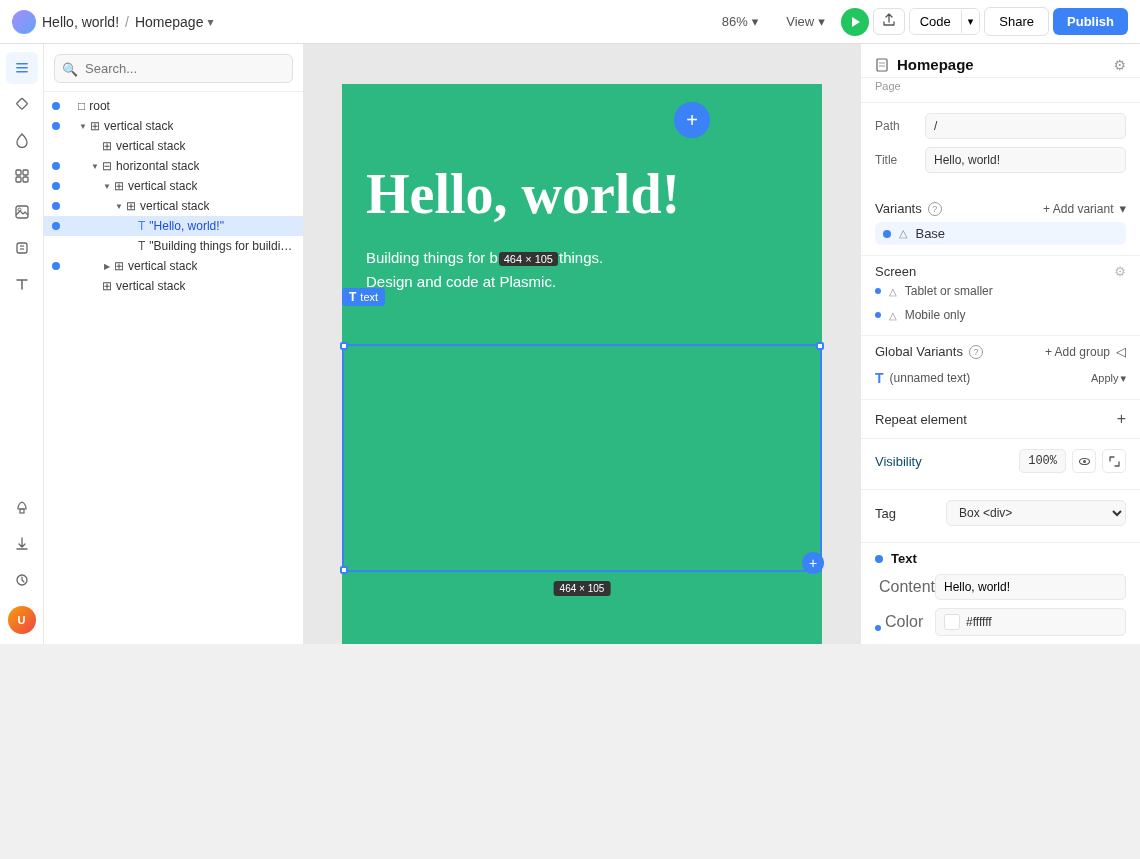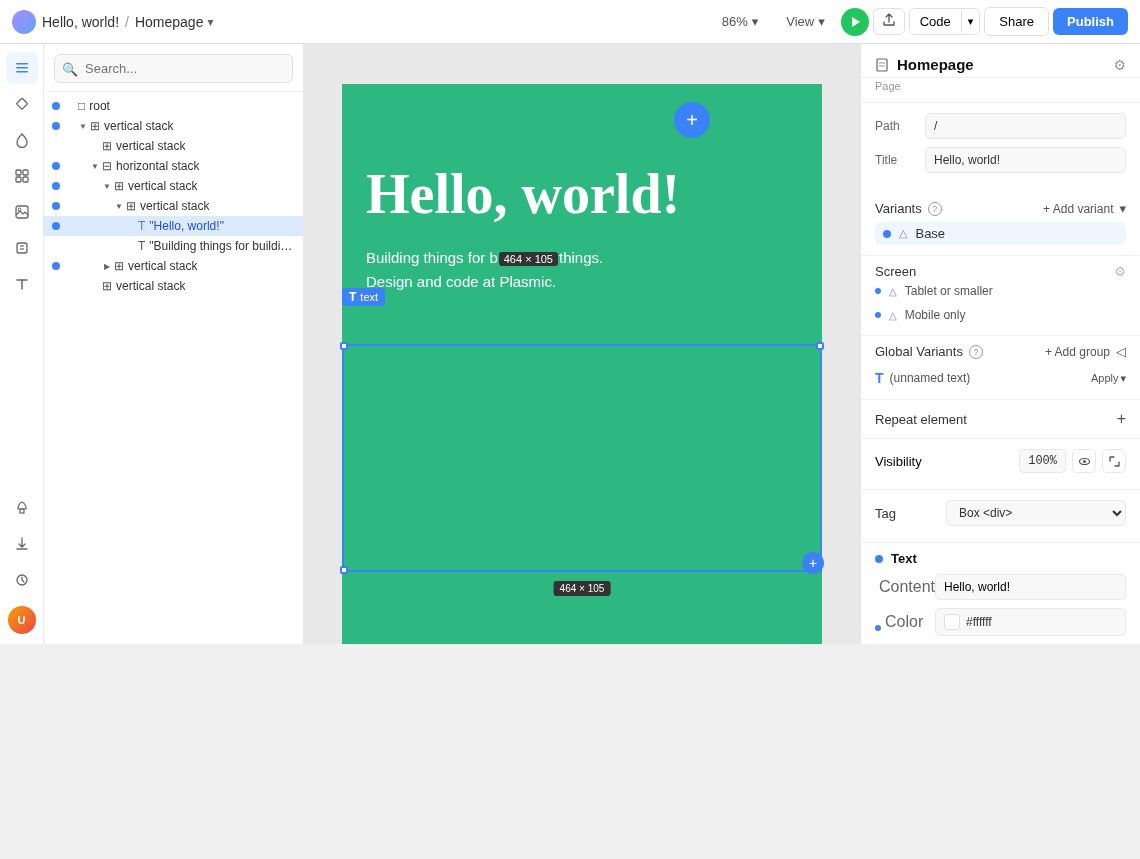--- a/index.html
+++ b/index.html
@@ -102,7 +102,7 @@
     .rp-gv-apply { font-size: 11px; color: #555; display: flex; gap: 2px; cursor: pointer; }
     .rp-prop-select { padding: 4px 8px; border: 1px solid #e8e8e8; border-radius: 5px; font-size: 12px; background: #f8f8f8; color: #333; cursor: pointer; }
     .rp-visibility-row { display: flex; align-items: center; justify-content: space-between; margin-bottom: 6px; }
-    .rp-vis-label { font-size: 13px; color: #000000; }
+    .rp-vis-label { font-size: 13px; color: #0c4a6e; }
     .rp-vis-controls { display: flex; align-items: center; gap: 6px; }
     .rp-vis-value { padding: 4px 8px; border: 1px solid #e8e8e8; border-radius: 5px; font-size: 12px; background: #f8f8f8; }
     .rp-vis-icon { width: 24px; height: 24px; display: flex; align-items: center; justify-content: center; border: 1px solid #e8e8e8; border-radius: 5px; cursor: pointer; font-size: 13px; color: #555; }

